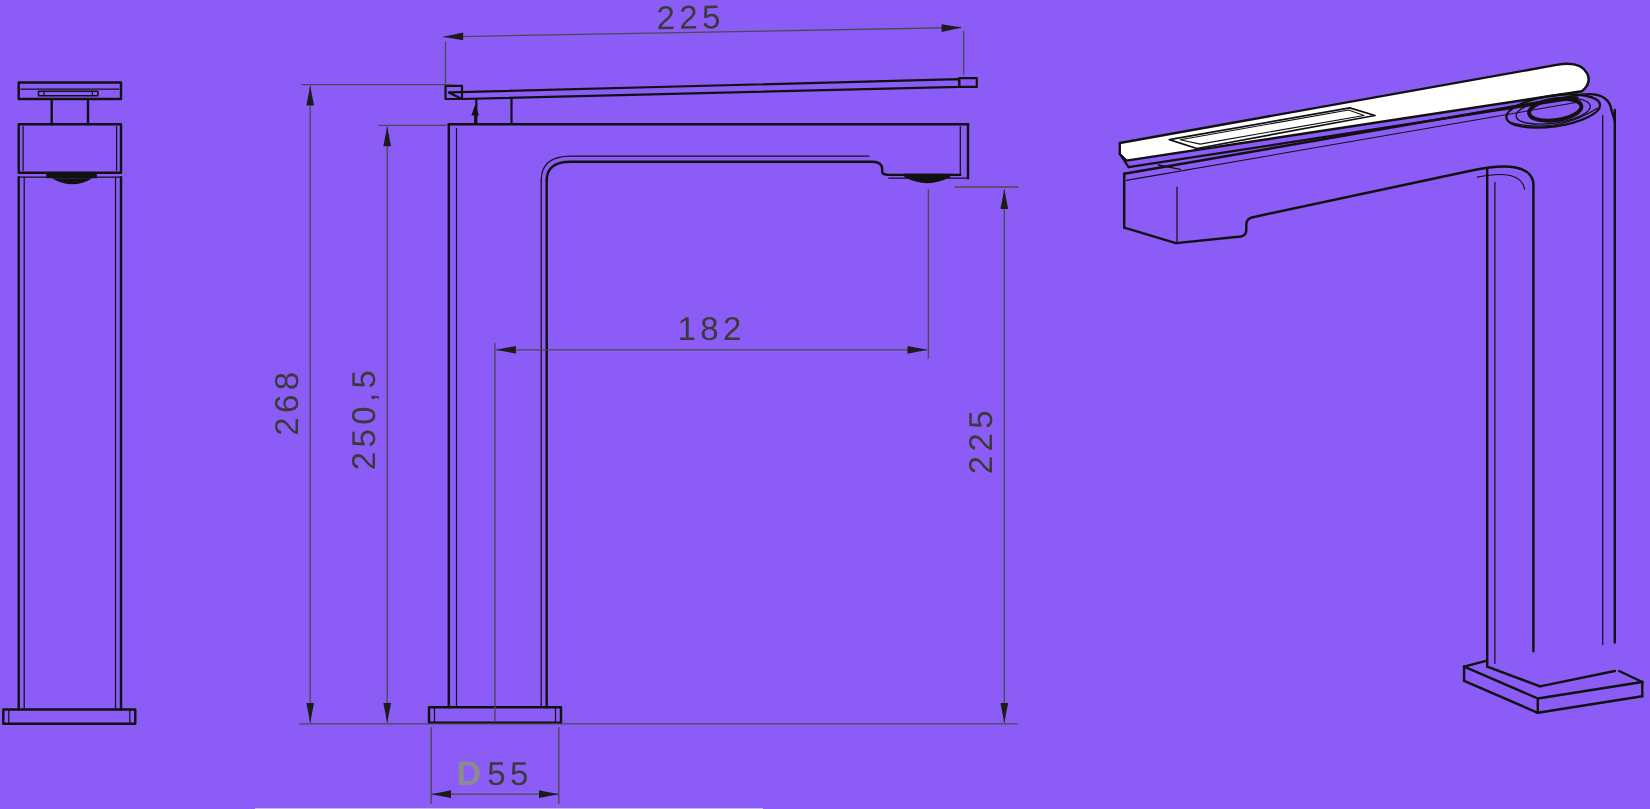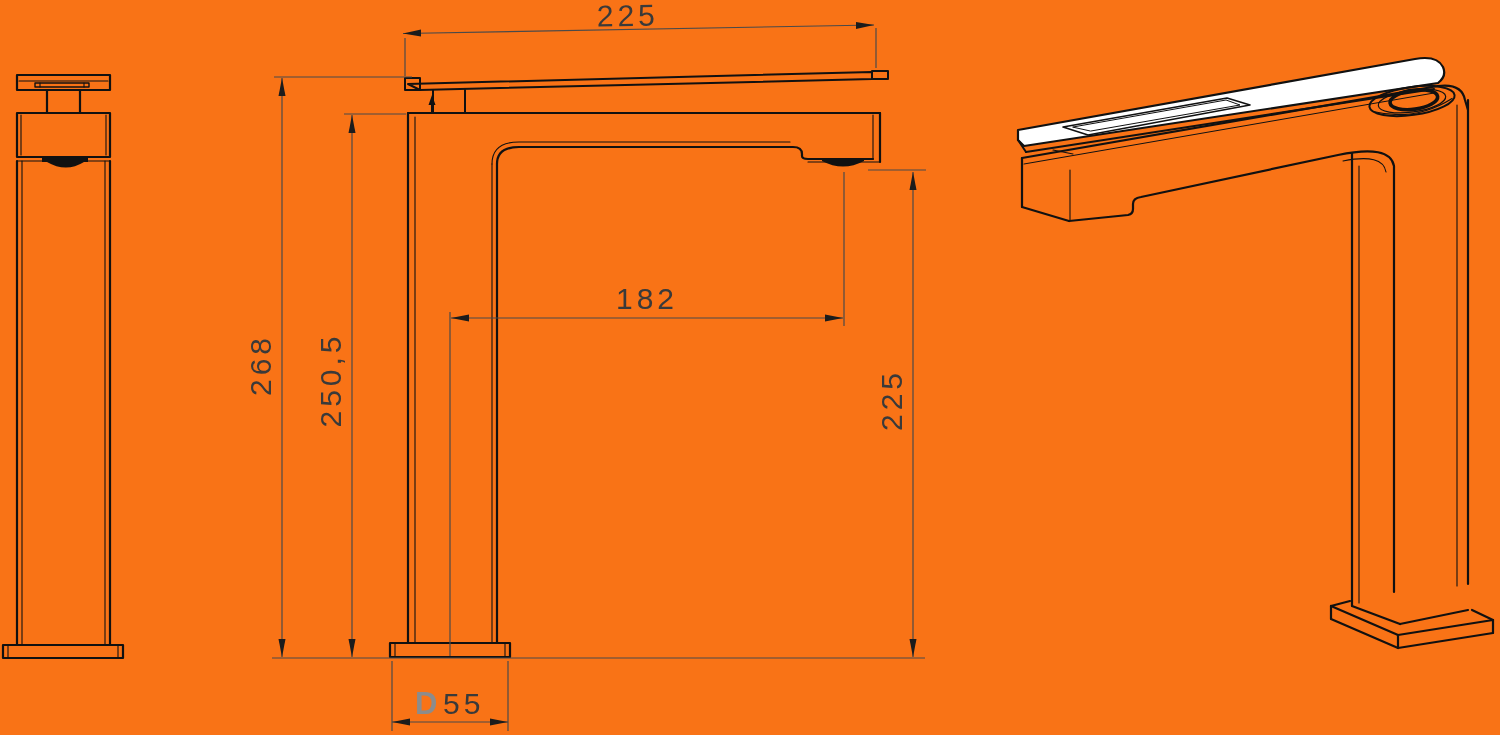--- a/index.html
+++ b/index.html
@@ -3,7 +3,7 @@
 <meta charset="utf-8">
 <style>
   html,body{margin:0;padding:0;background:#ffffff;}
-  .canvas{position:relative;width:1500px;height:735px;background:#f97316;overflow:hidden;}
+  .canvas{position:relative;width:1500px;height:735px;background:#8b5cf6;overflow:hidden;}
   svg{position:absolute;left:0;top:0;}
   text{font-family:"Liberation Sans","DejaVu Sans",sans-serif;fill:#3a3a3a;}
   .dimtxt{font-size:30px;letter-spacing:4px;}

